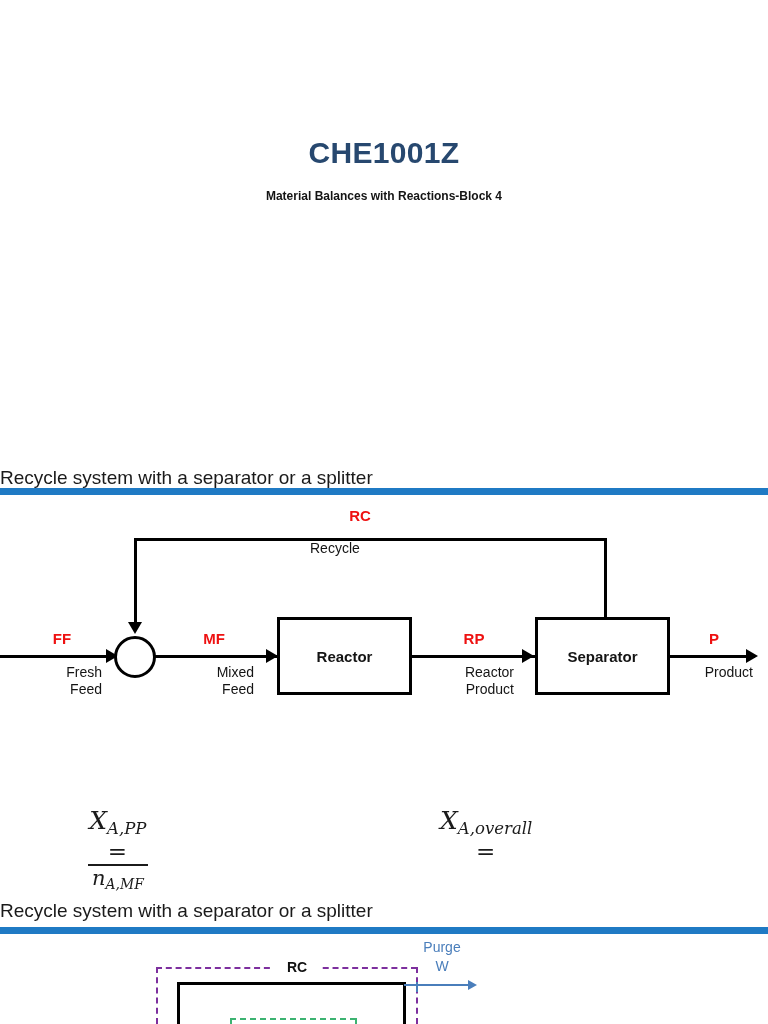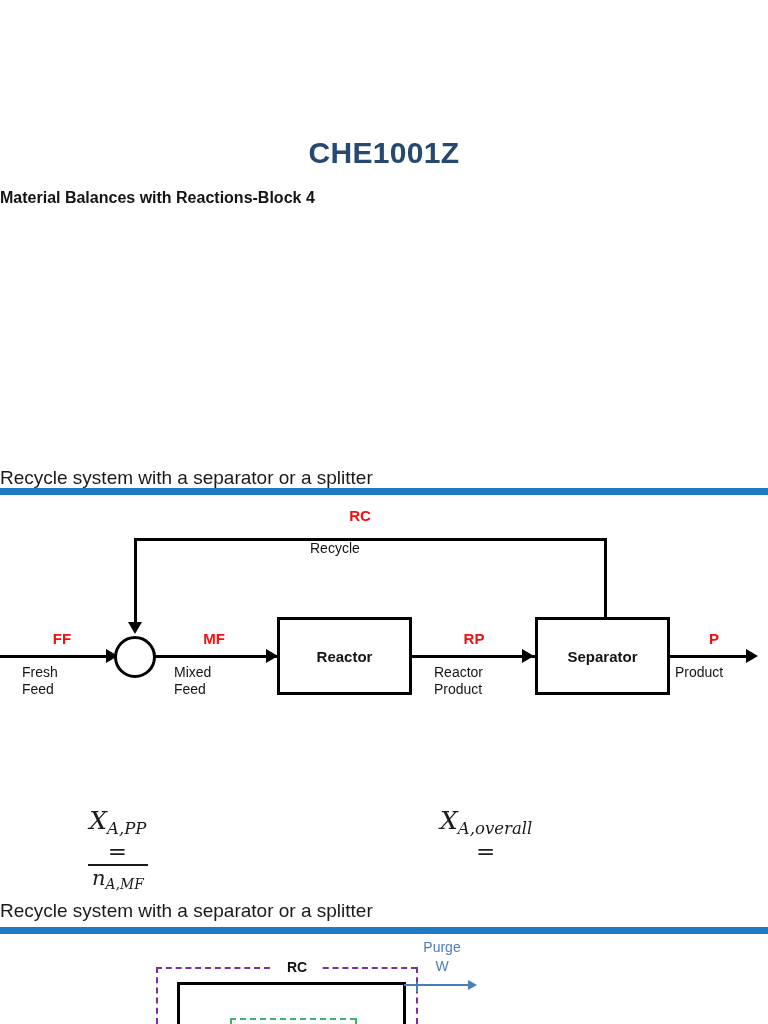--- a/index.html
+++ b/index.html
@@ -40,7 +40,8 @@
     left: 0;
     top: 189px;
     width: 768px;
-    font-size: 16px;
+    text-align: center;
+    font-size: 12px;
     font-weight: bold;
     color: #141414;
   }

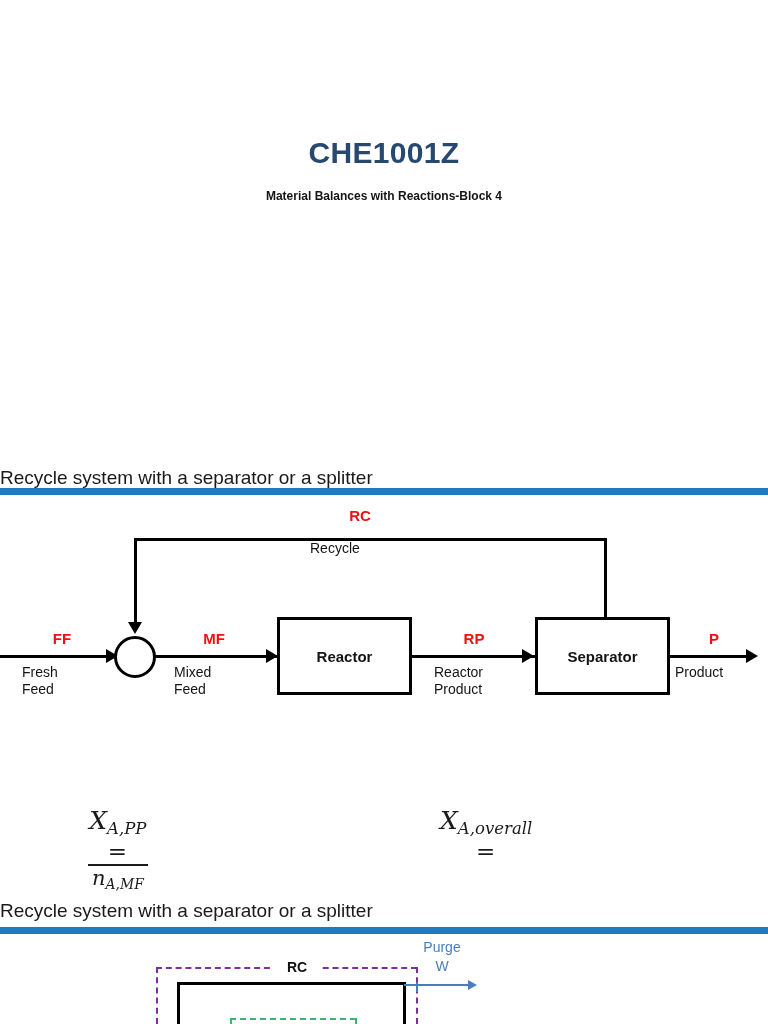--- a/index.html
+++ b/index.html
@@ -119,7 +119,7 @@
   }
   .stream-name {
     position: absolute;
-    text-align: left;
+    text-align: right;
     font-size: 14px;
     font-weight: normal;
     color: #141414;

